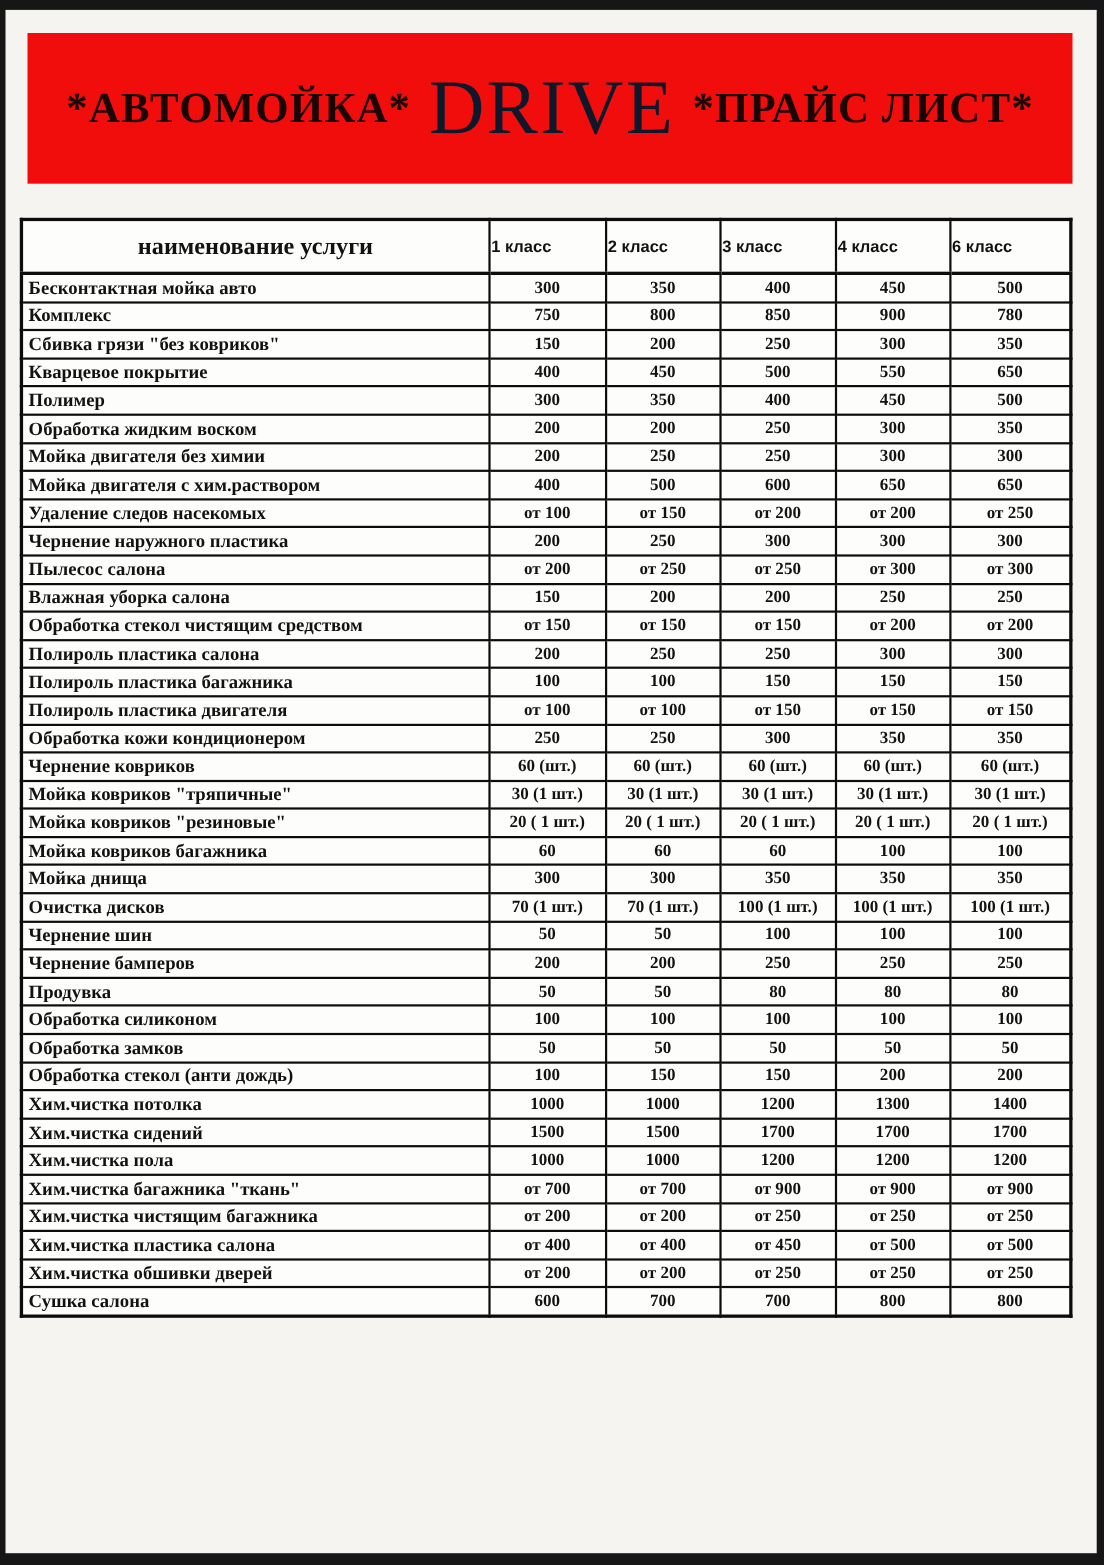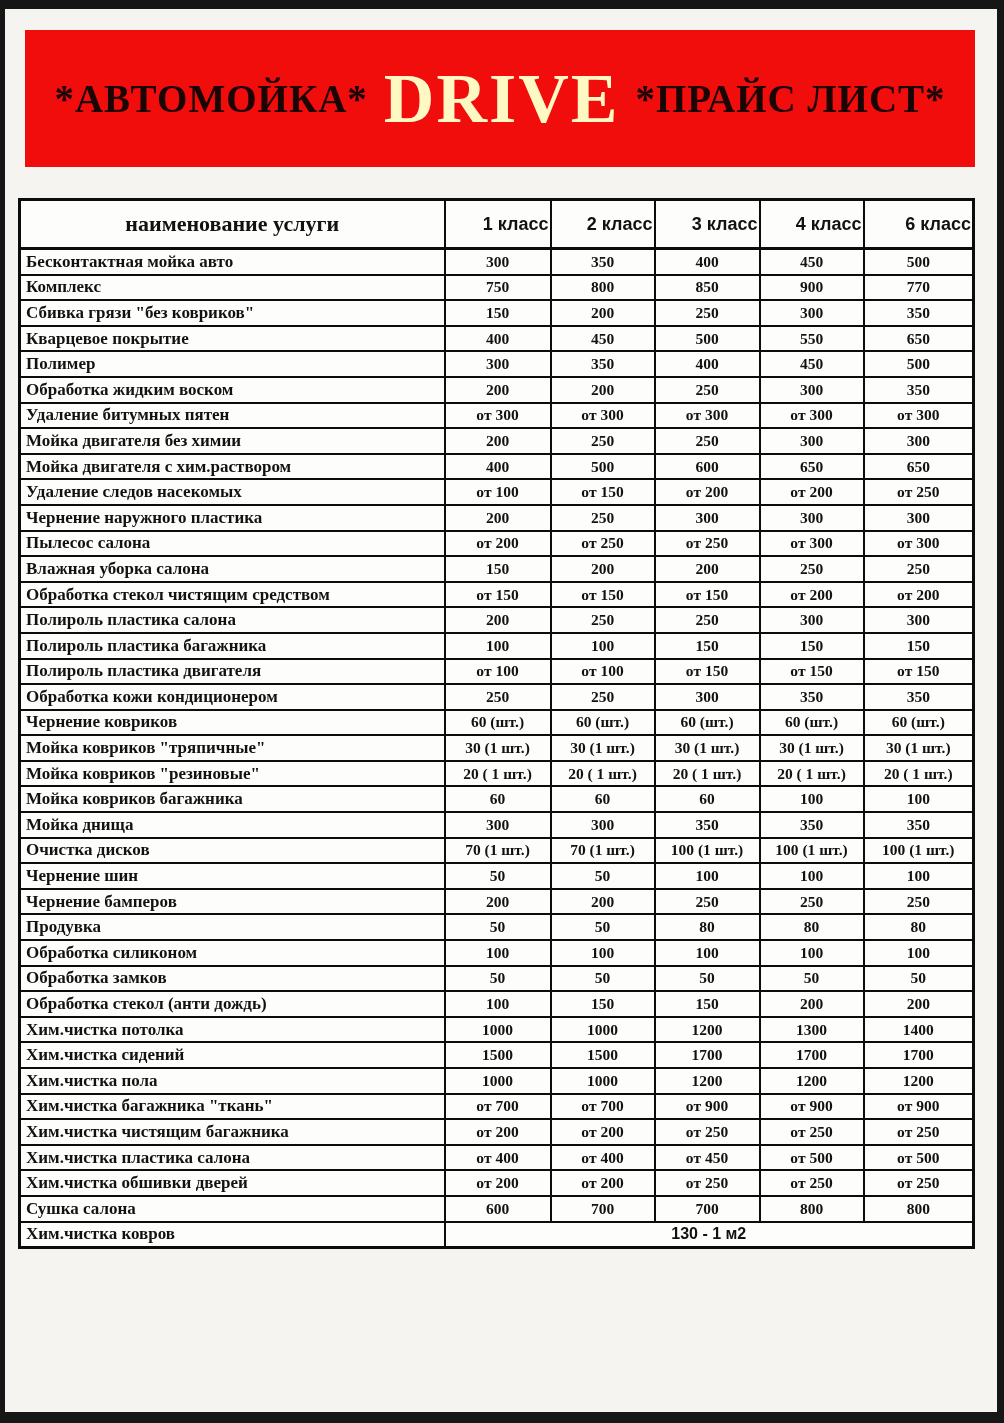--- a/index.html
+++ b/index.html
@@ -27,7 +27,7 @@
     letter-spacing:1px; white-space:nowrap;
   }
   .banner .brand {
-    font-weight:bold; font-size:70px; color:#fef9c3;
+    font-weight:normal; font-size:70px; color:#0f172a;
     letter-spacing:2px; white-space:nowrap;
   }
   table.price {

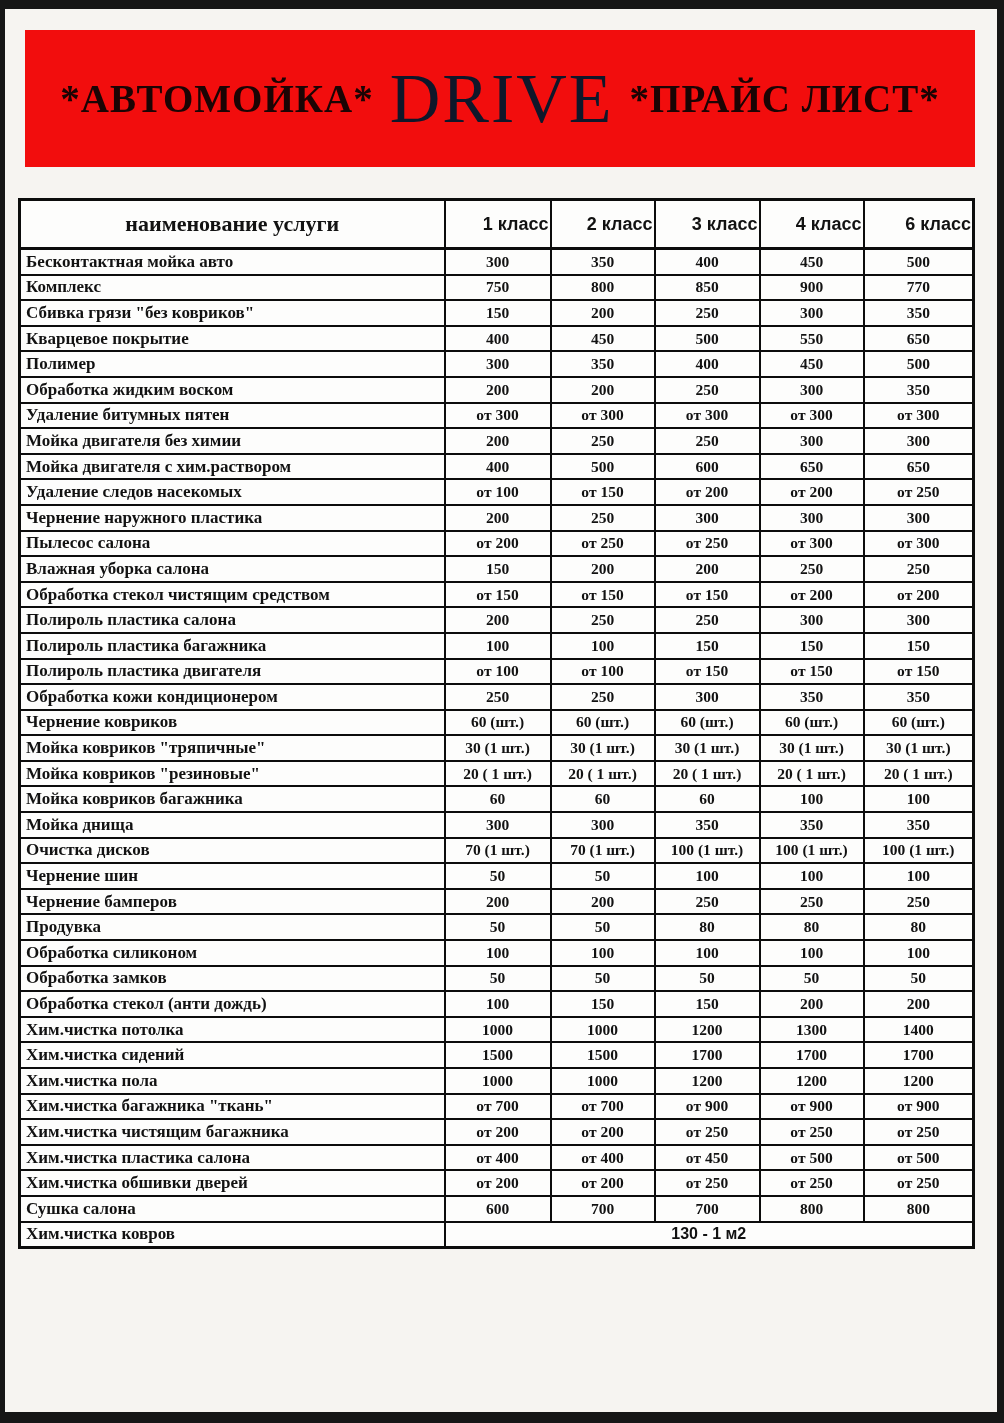--- a/index.html
+++ b/index.html
@@ -53,7 +53,7 @@
   }
   .price thead th.class-h {
     font-family:"Liberation Sans", sans-serif;
-    font-size:18px; font-weight:bold; text-align:right;margin-left:12px;
+    font-size:15px; font-weight:bold; text-align:left;margin-left:12px;
   }
   .price tbody td { height:21.6px; font-weight:bold; }
   .price td.name-cell {

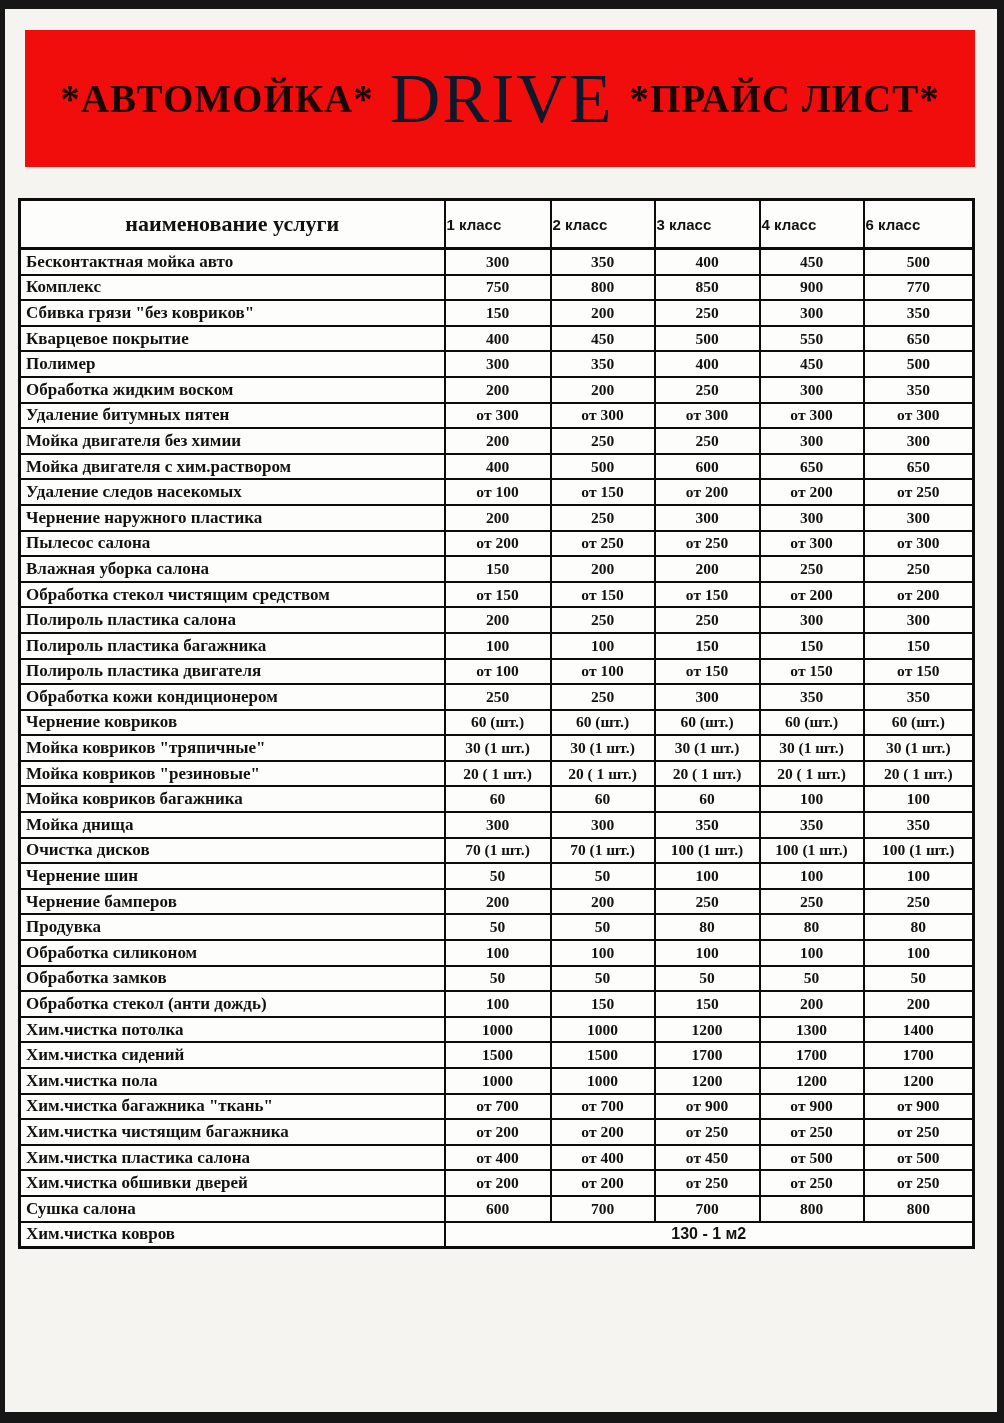--- a/index.html
+++ b/index.html
@@ -114,7 +114,7 @@
           <td class="price-cell">800</td>
           <td class="price-cell">850</td>
           <td class="price-cell">900</td>
-          <td class="price-cell">770</td>
+          <td class="price-cell">780</td>
         </tr>
         <tr>
           <td class="name-cell">Сбивка грязи "без ковриков"</td>

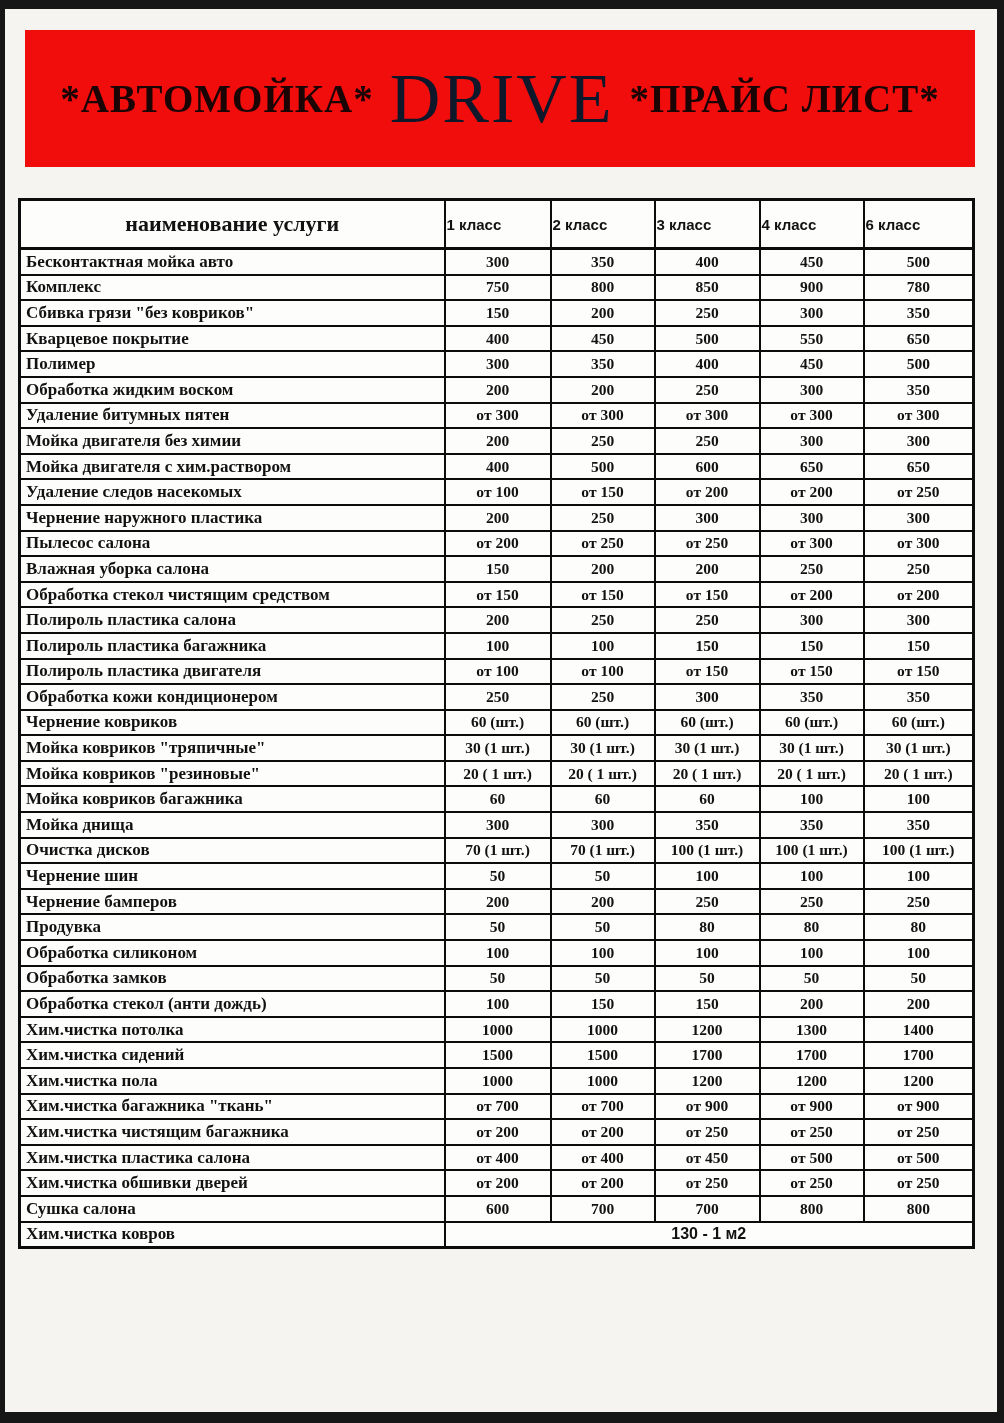--- a/index.html
+++ b/index.html
@@ -149,14 +149,6 @@
           <td class="price-cell">350</td>
         </tr>
         <tr>
-          <td class="name-cell">Удаление битумных пятен</td>
-          <td class="price-cell">от 300</td>
-          <td class="price-cell">от 300</td>
-          <td class="price-cell">от 300</td>
-          <td class="price-cell">от 300</td>
-          <td class="price-cell">от 300</td>
-        </tr>
-        <tr>
           <td class="name-cell">Мойка двигателя без химии</td>
           <td class="price-cell">200</td>
           <td class="price-cell">250</td>

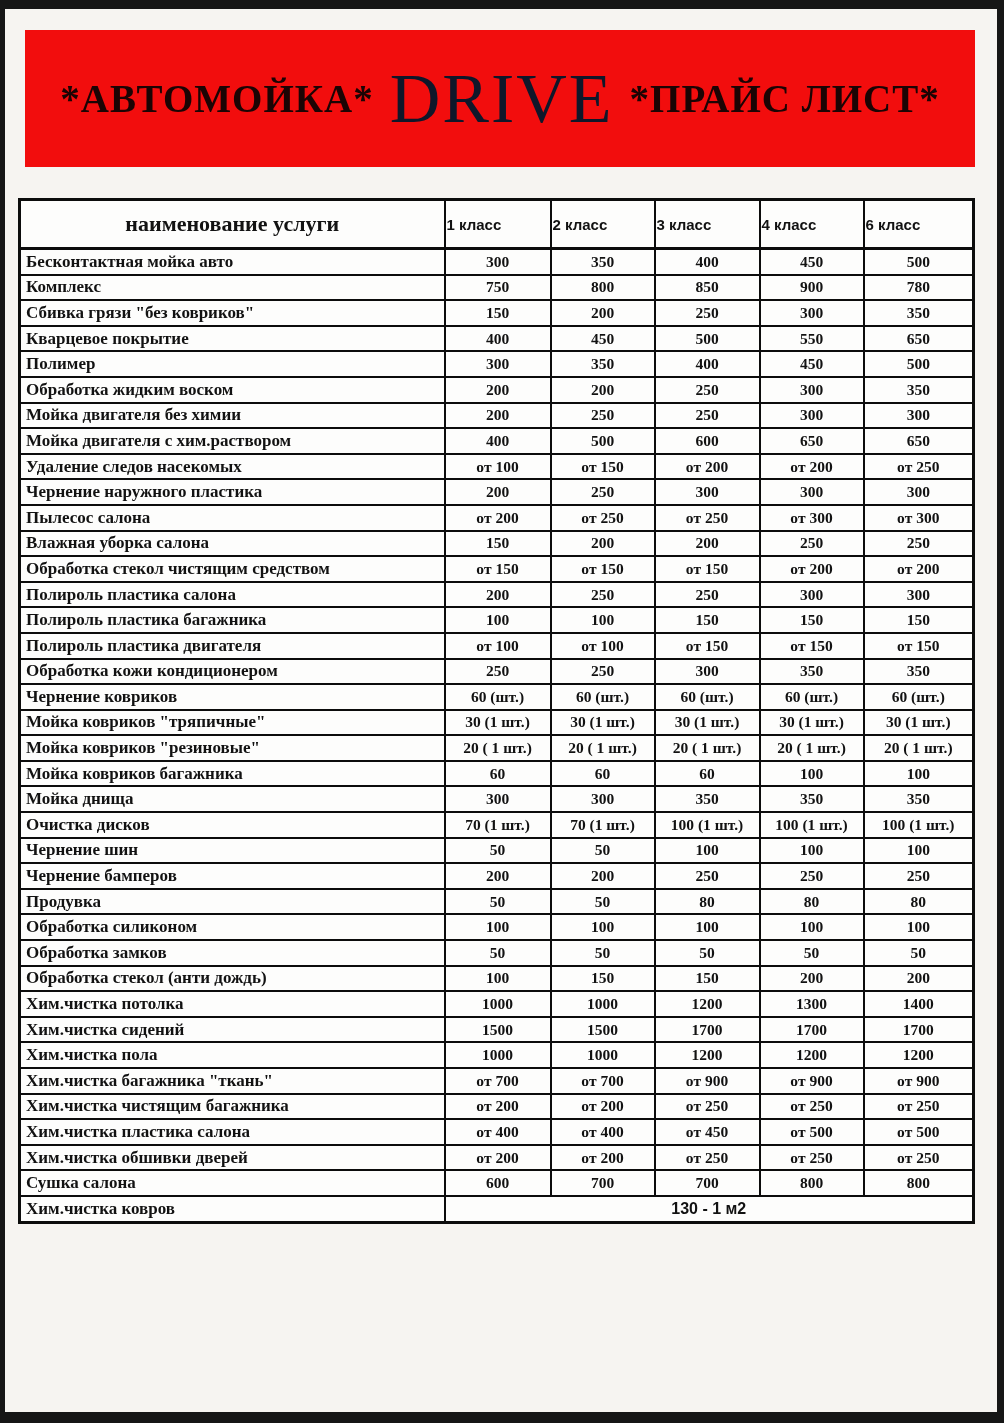--- a/index.html
+++ b/index.html
@@ -396,10 +396,6 @@
           <td class="price-cell">800</td>
           <td class="price-cell">800</td>
         </tr>
-        <tr>
-          <td class="name-cell">Хим.чистка ковров</td>
-          <td colspan="5" class="merged-cell">130  - 1 м2</td>
-        </tr>
       </tbody>
   </table>
 

